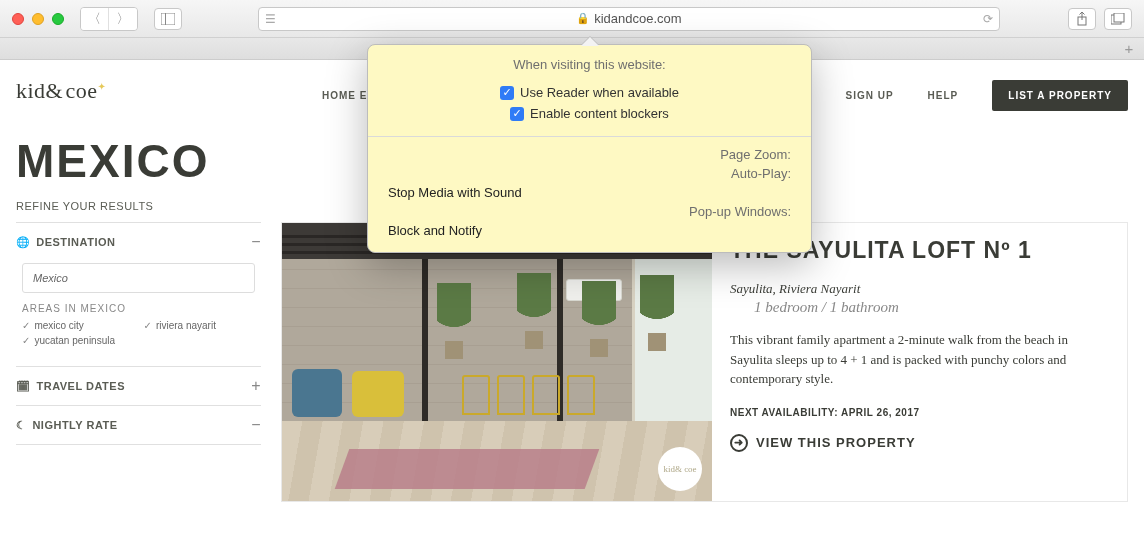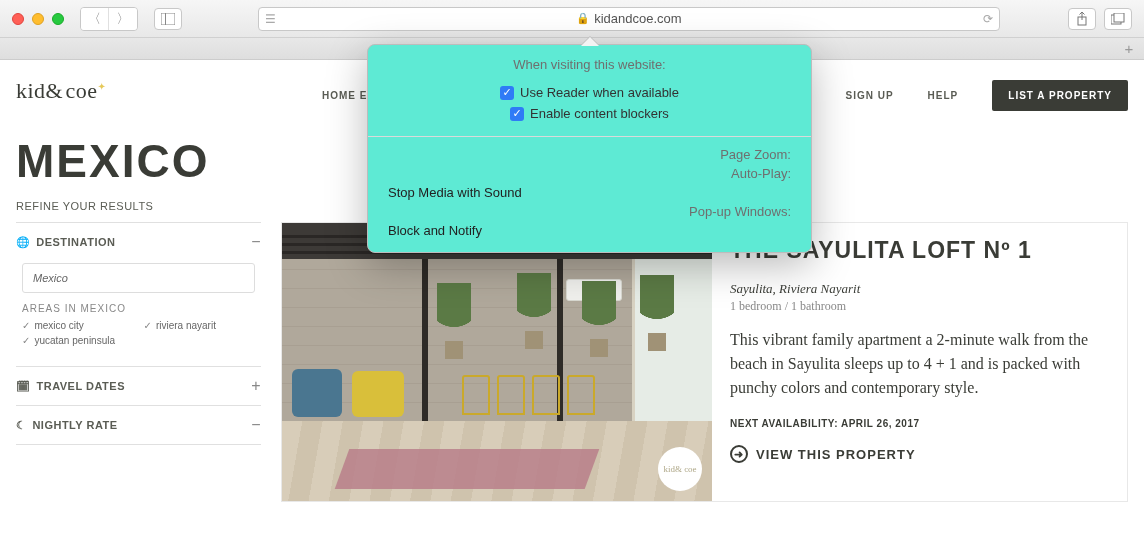--- a/index.html
+++ b/index.html
@@ -189,7 +189,7 @@
   top: 44px;
   left: 367px;
   width: 445px;
-  background: #5eead4;
+  background: #fef9c3;
   border: 1px solid #bcbcbc;
   border-radius: 8px;
   box-shadow: 0 12px 40px rgba(0,0,0,0.28);

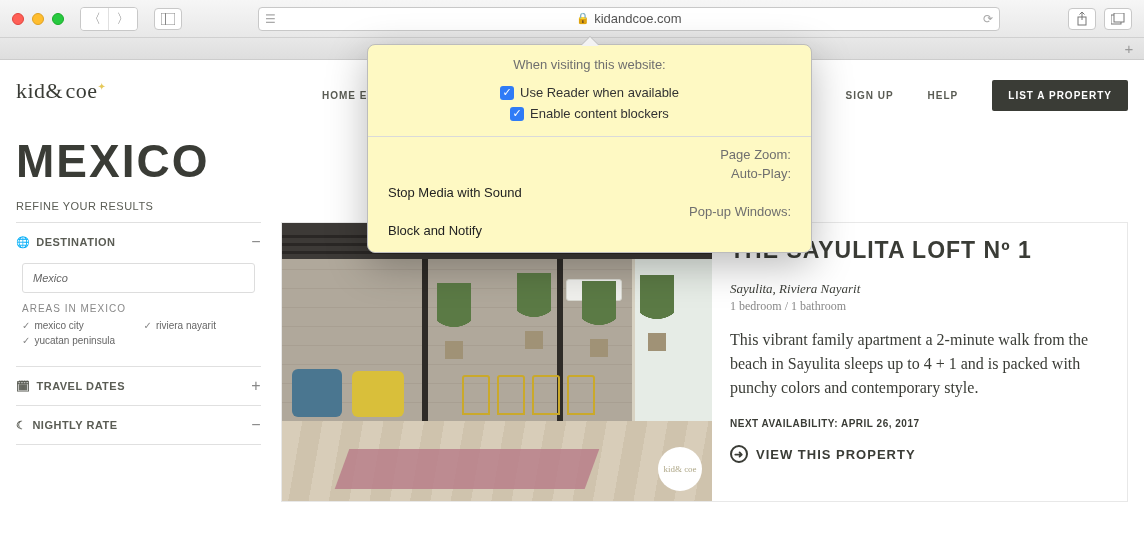--- a/index.html
+++ b/index.html
@@ -154,7 +154,7 @@
 .card-body { flex: 1; padding: 14px 18px; color: #3a3c36; }
 .card-title { font-size: 23px; font-weight: 700; letter-spacing: 1px; }
 .card-loc { font-family: Georgia, serif; font-style: italic; font-size: 13px; margin-top: 17px; }
-.card-rooms { font-family: Georgia, serif; font-size: 12px; color: #888; margin-top: 2px; }
+.card-rooms { font-family: Georgia, serif; font-style: italic; font-size: 15px; color: #888; margin-top: 2px; margin-left: 24px; }
 .card-desc { font-family: Georgia, serif; font-size: 16px; line-height: 1.5; margin-top: 14px; }
 .card-avail { font-size: 10px; letter-spacing: 0.5px; font-weight: 700; margin-top: 18px; }
 .card-price { font-size: 10px; letter-spacing: 0.5px; font-weight: 700; margin-top: 2px; }

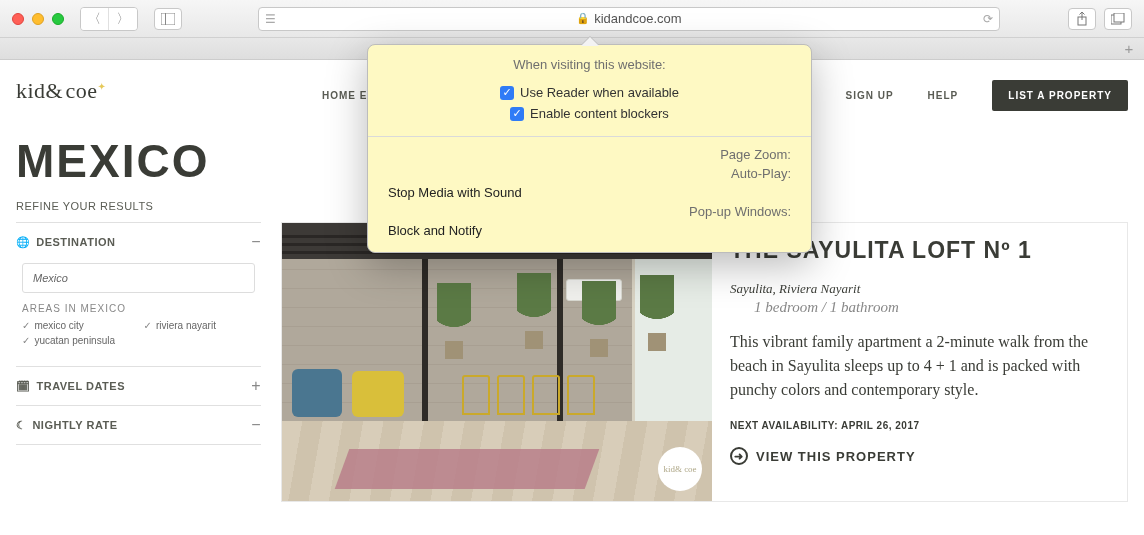--- a/index.html
+++ b/index.html
@@ -155,7 +155,7 @@
 .card-title { font-size: 23px; font-weight: 700; letter-spacing: 1px; }
 .card-loc { font-family: Georgia, serif; font-style: italic; font-size: 13px; margin-top: 17px; }
 .card-rooms { font-family: Georgia, serif; font-style: italic; font-size: 15px; color: #888; margin-top: 2px; margin-left: 24px; }
-.card-desc { font-family: Georgia, serif; font-size: 16px; line-height: 1.5; margin-top: 14px; }
+.card-desc { font-family: Georgia, serif; font-size: 13px; line-height: 1.5; margin-top: 14px; }
 .card-avail { font-size: 10px; letter-spacing: 0.5px; font-weight: 700; margin-top: 18px; }
 .card-price { font-size: 10px; letter-spacing: 0.5px; font-weight: 700; margin-top: 2px; }
 .card-view { display:flex; align-items:center; gap:8px; font-size: 13px; font-weight: 800; letter-spacing: 1px; margin-top: 16px; }

